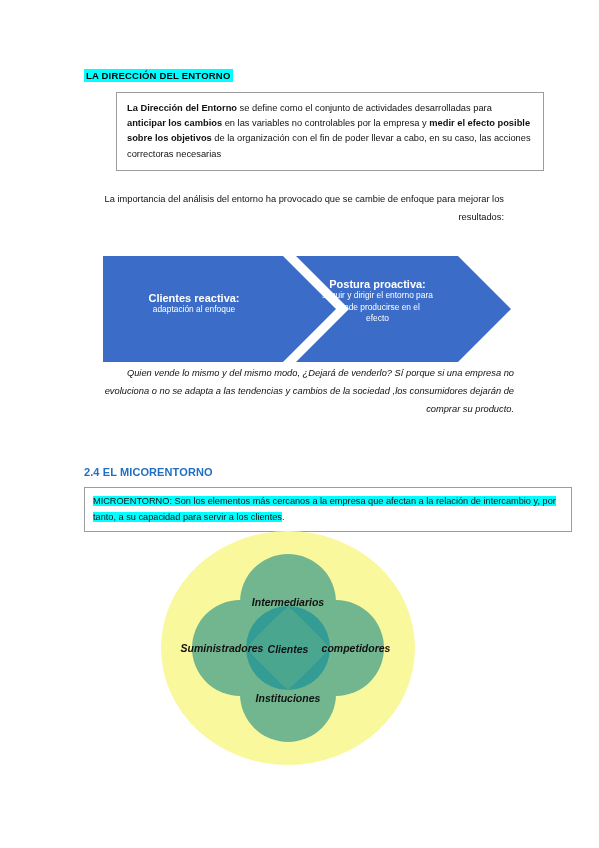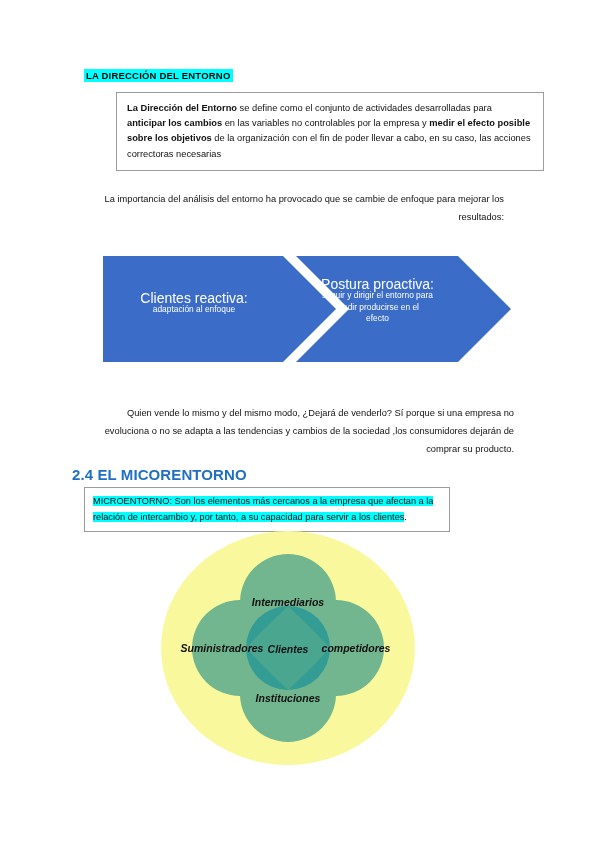--- a/index.html
+++ b/index.html
@@ -92,8 +92,8 @@
   }
   .arrow-label .lbl-title {
     display: block;
-    font-weight: normal;
-    font-size: 14px;
+    font-weight: bold;
+    font-size: 11px;
     line-height: 12px;
   }
   .arrow-label .lbl-body {

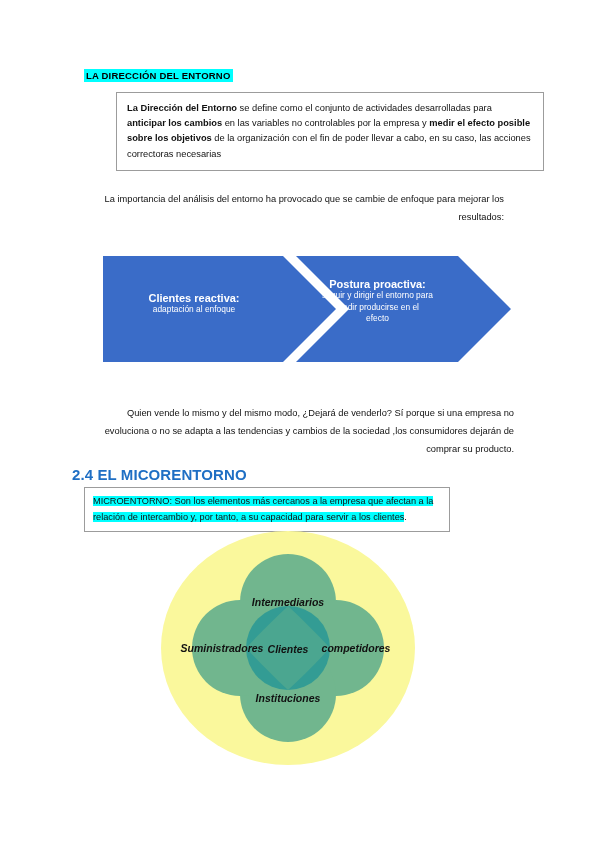--- a/index.html
+++ b/index.html
@@ -187,7 +187,7 @@
     <div class="arrow-label lbl-right">
       <span class="lbl-title">Postura proactiva:</span>
       <span class="lbl-body">seguir y dirigir el entorno para</span>
-      <span class="lbl-body">medir producirse en el</span>
+      <span class="lbl-body">vende producirse en el</span>
       <span class="lbl-body">efecto</span>
     </div>
   </div>

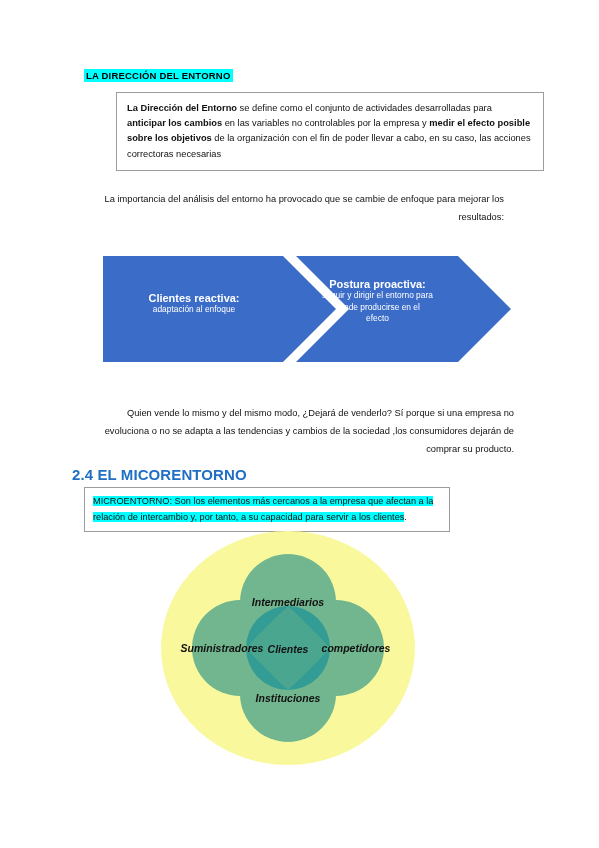--- a/index.html
+++ b/index.html
@@ -71,8 +71,9 @@
   }
   .para-quien {
     left: 84px;
-    top: 404px;
+    top: 364px;
     width: 430px;
+    font-style: italic;
   }
 
   

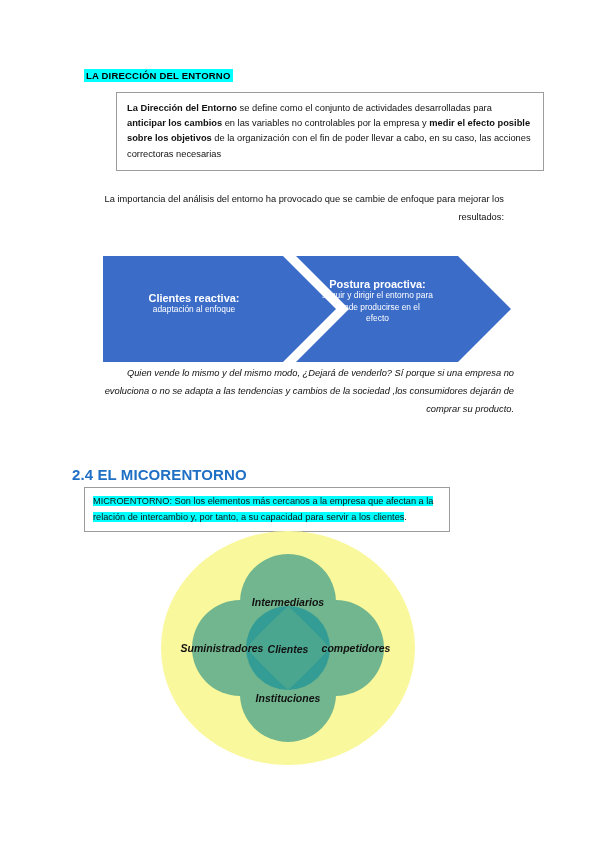--- a/index.html
+++ b/index.html
@@ -116,9 +116,9 @@
   
   .sub-head {
     position: absolute;
-    left: 72px;
+    left: 84px;
     top: 466px;
-    font-size: 15px;
+    font-size: 11px;
     font-weight: bold;
     color: #1F6FC4;
     letter-spacing: 0.1px;

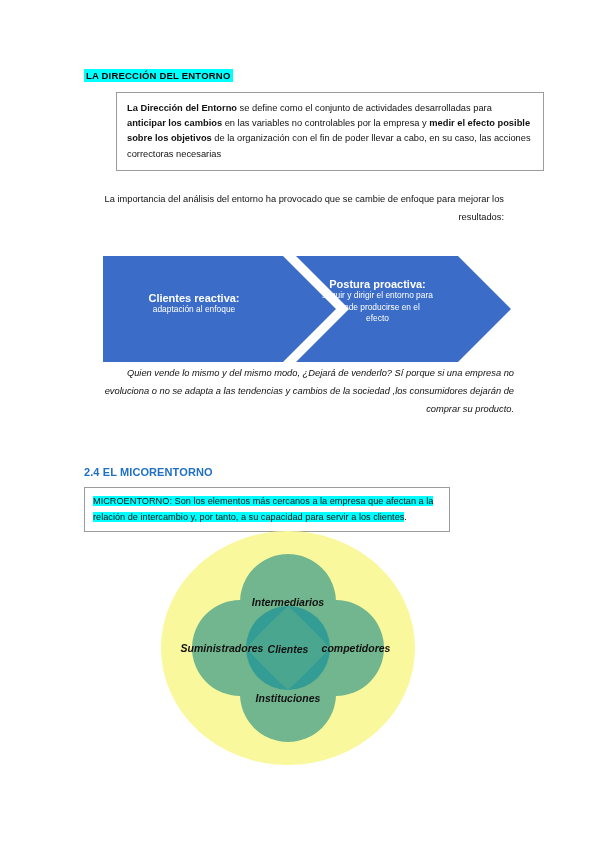--- a/index.html
+++ b/index.html
@@ -129,7 +129,7 @@
     position: absolute;
     left: 84px;
     top: 487px;
-    width: 366px;
+    width: 488px;
     box-sizing: border-box;
     border: 1px solid #9c9c9c;
     padding: 5px 8px 6px 8px;

